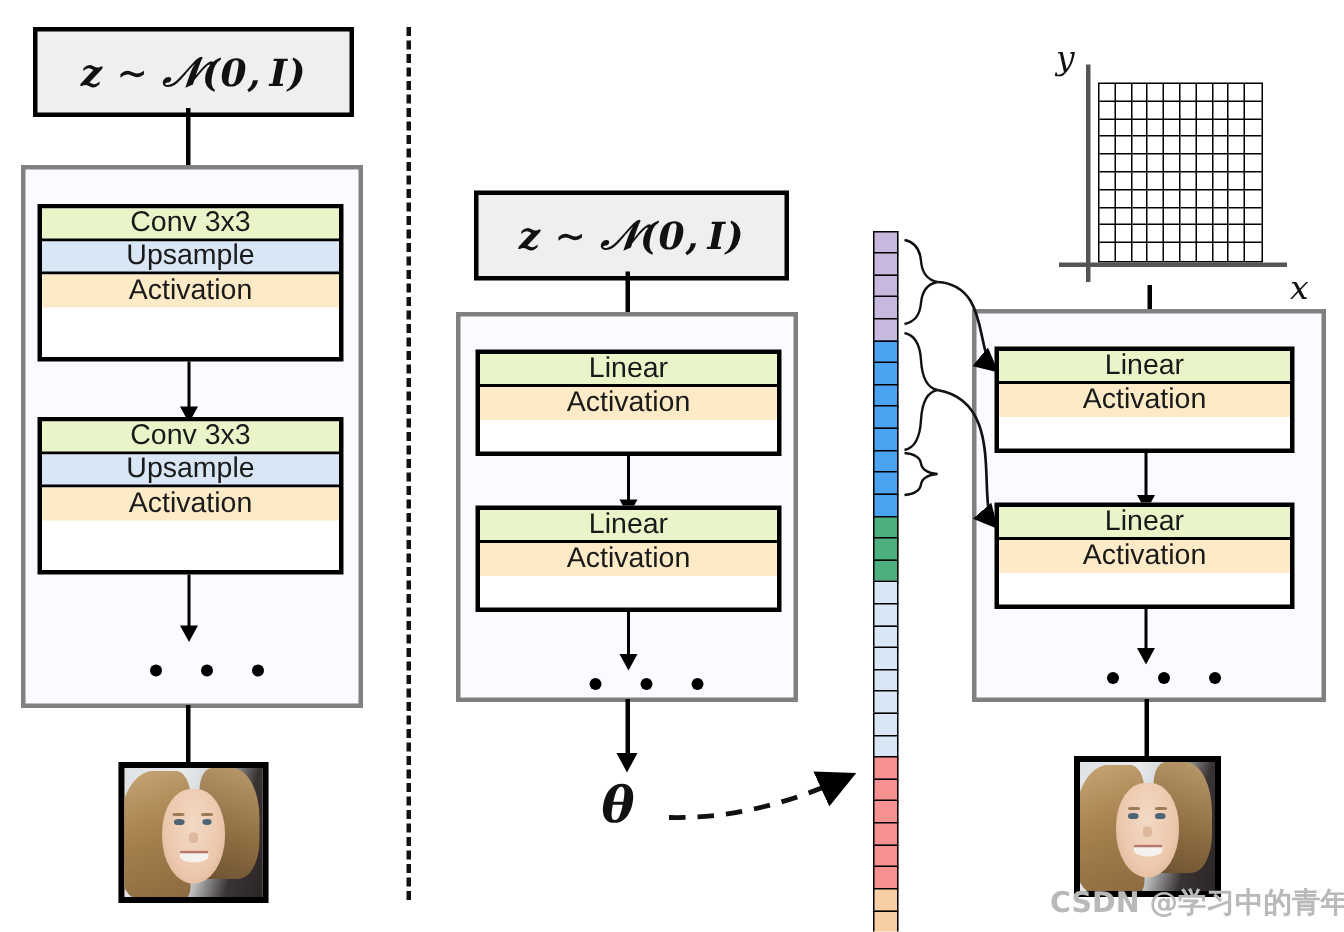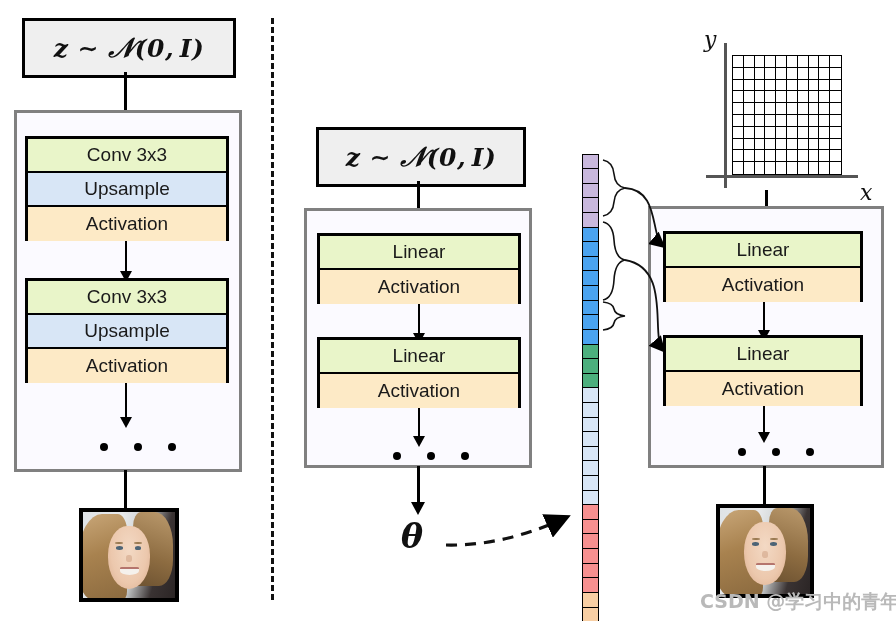--- a/index.html
+++ b/index.html
@@ -40,7 +40,7 @@
     background:#fff;
   }
   .layer{
-    height:34px;
+    height:22px;
     display:flex;align-items:center;justify-content:center;
     font-size:19px;
     color:#1a1a1a;

